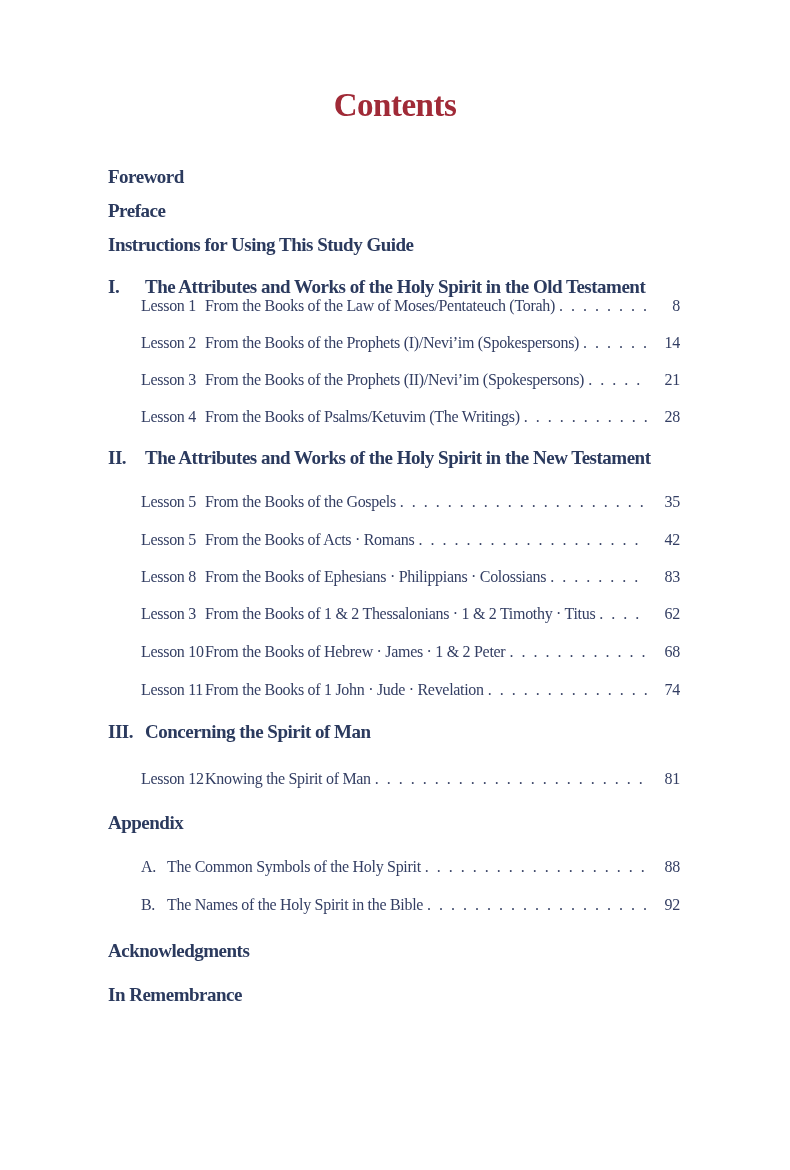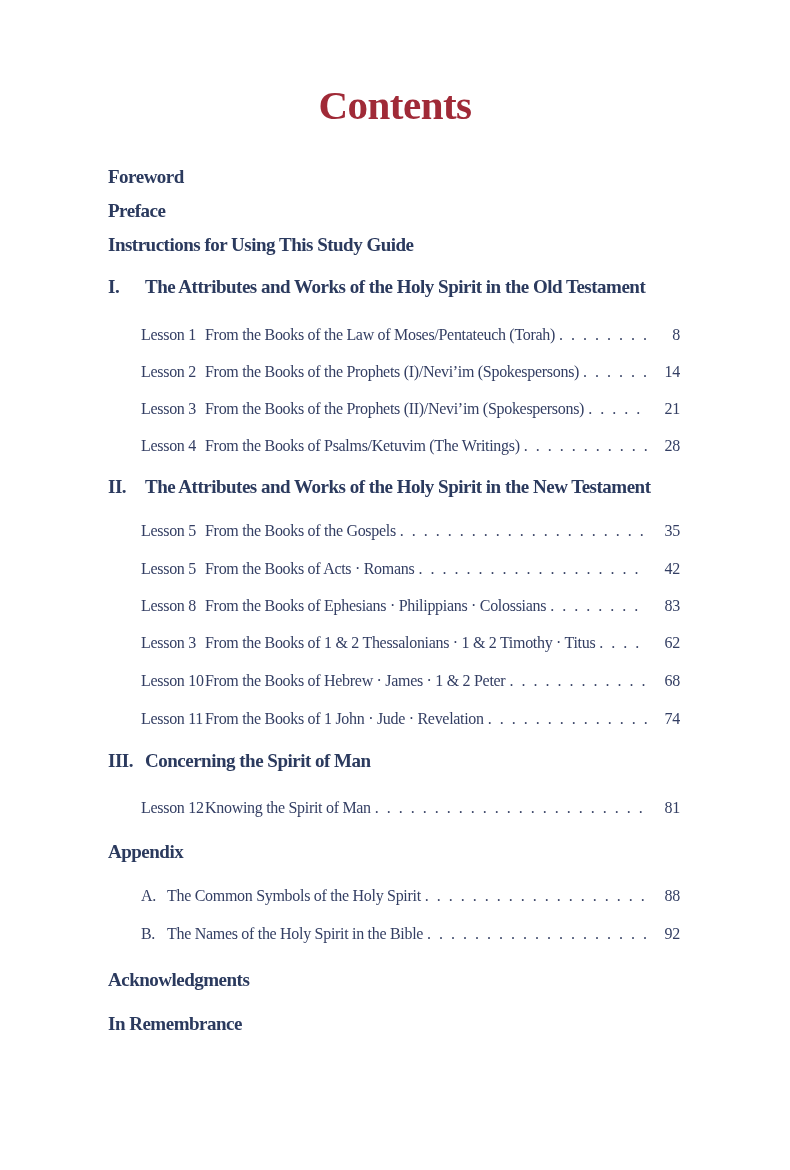--- a/index.html
+++ b/index.html
@@ -17,7 +17,7 @@
     height: 40px;
     line-height: 40px;
     text-align: center;
-    font-size: 41px;
+    font-size: 33px;
     font-weight: bold;
     letter-spacing: -0.5px;
     color: #a02a37;

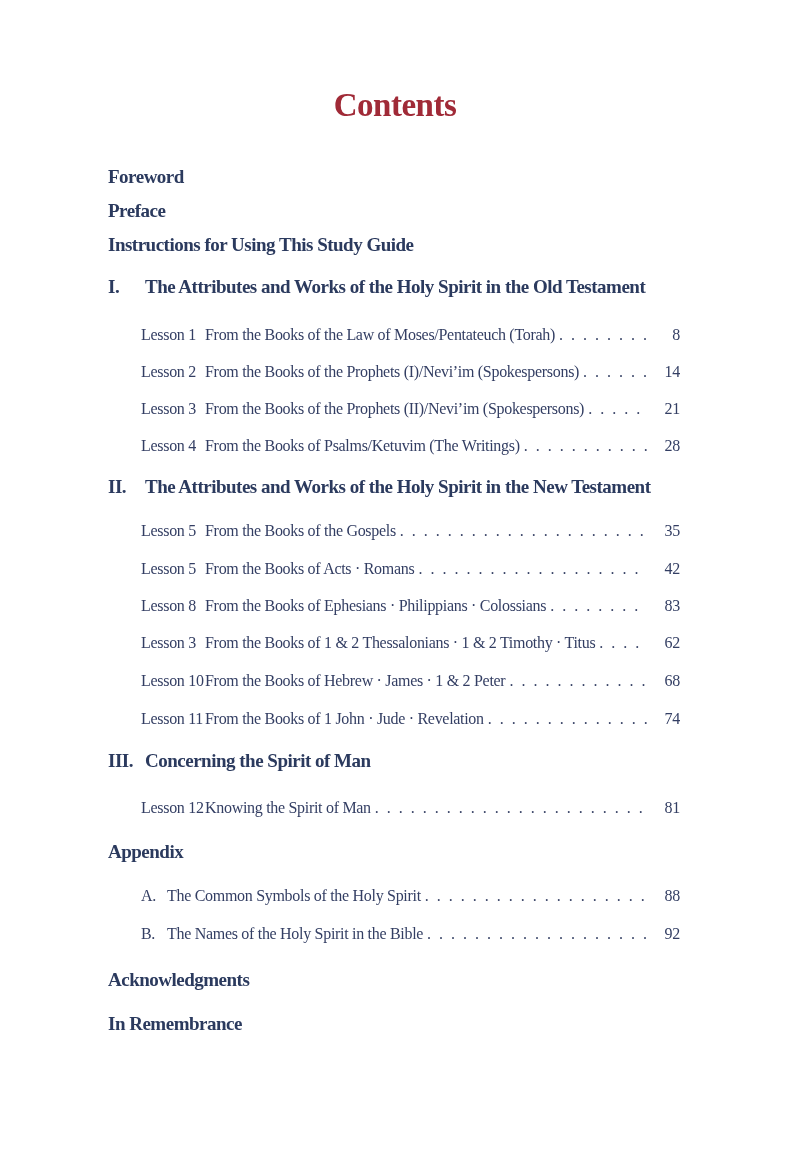--- a/index.html
+++ b/index.html
@@ -73,7 +73,7 @@
   .g25 { margin-top: 25px; }
   .g27 { margin-top: 27px; }
   .g28 { margin-top: 28px; }
-  .g29 { margin-top: 29px; }
+  .g29 { }
   .g42 { margin-top: 42px; }
 </style>
 </head>

